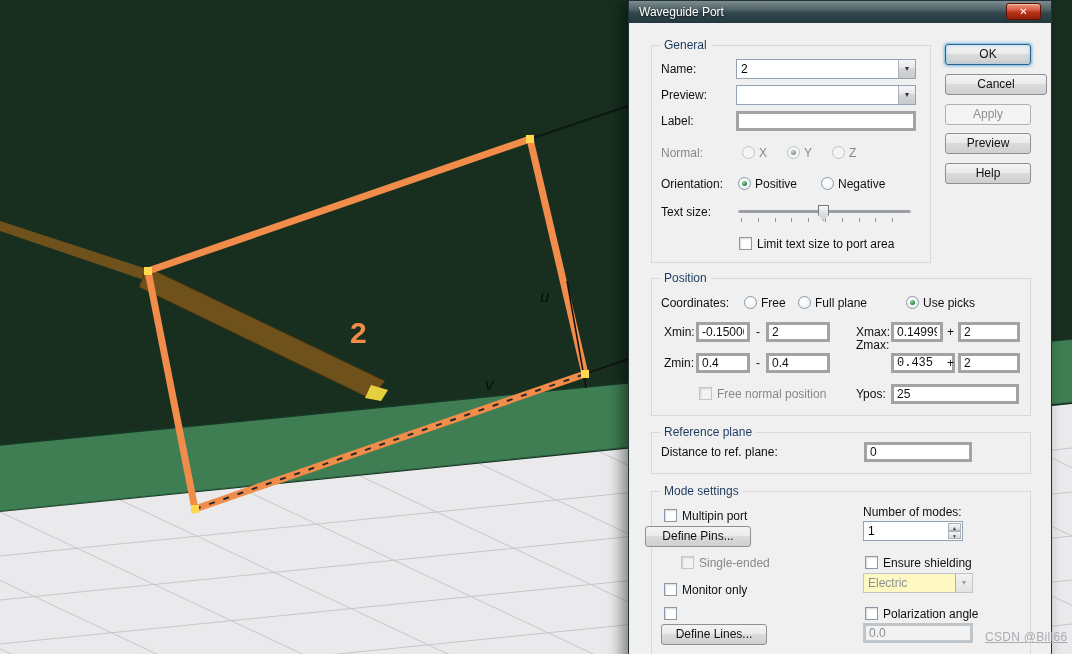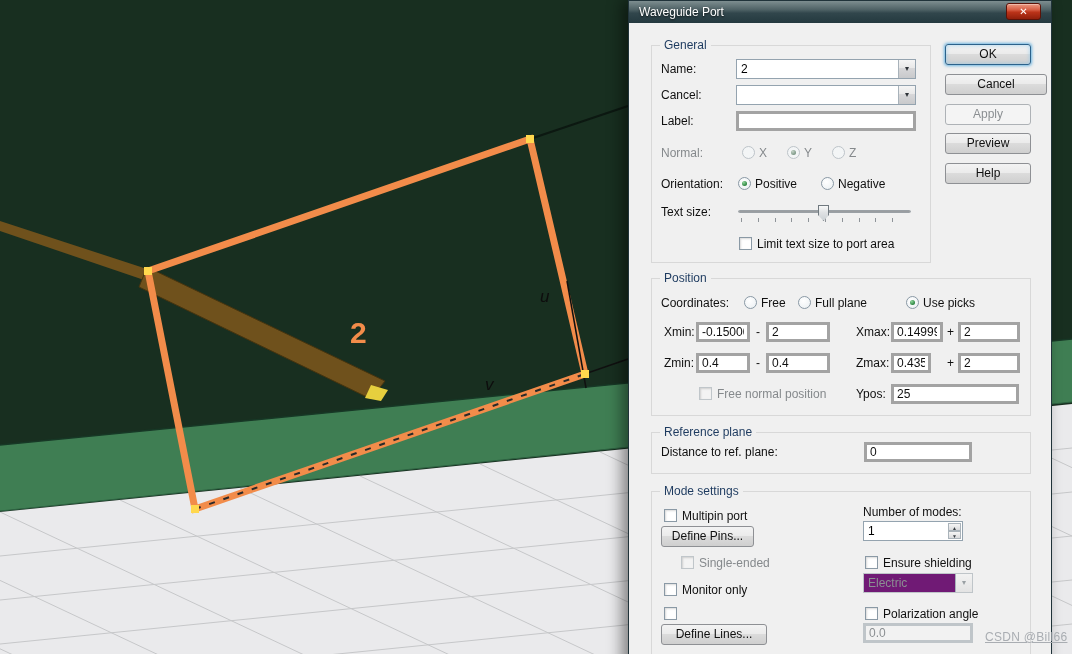--- a/index.html
+++ b/index.html
@@ -158,7 +158,7 @@
         <span class="cval">2</span>
         <span class="cbtn">▾</span>
       </div>
-      <span class="lbl" style="left:32px;top:62px">Cancel:</span>
+      <span class="lbl" style="left:32px;top:62px">Preview:</span>
       <div class="combo" style="left:107px;top:62px;width:180px">
         <span class="cval"></span>
         <span class="cbtn">▾</span>

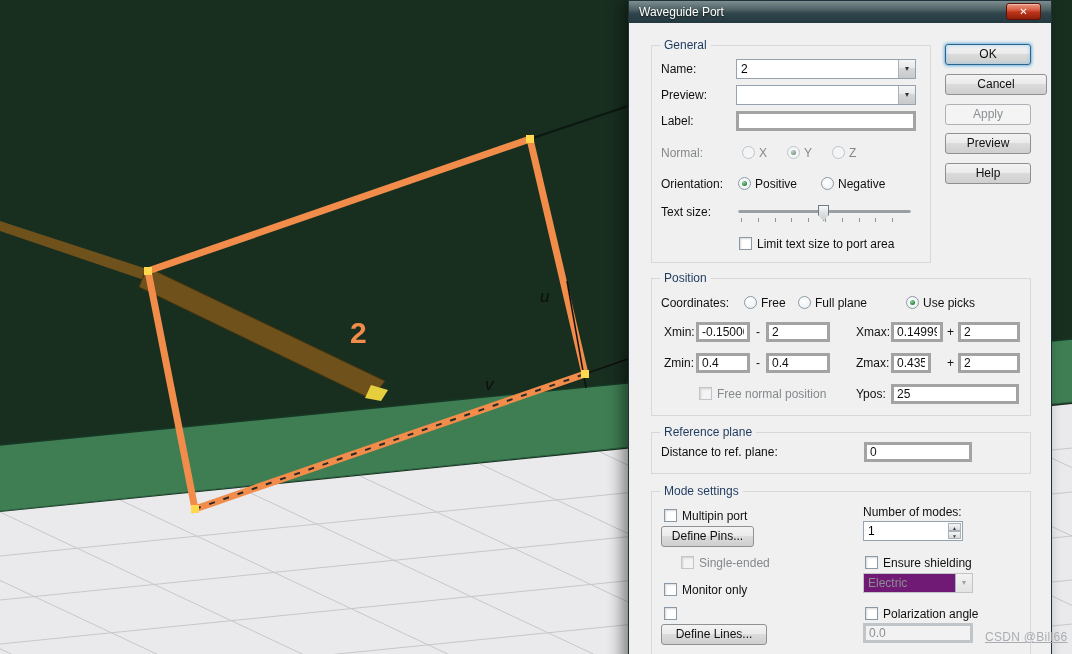--- a/index.html
+++ b/index.html
@@ -214,7 +214,7 @@
       <input class="tf" style="left: 67px; top: 330px; width: 54px;" value="0.4">
       <span class="lbl" style="left:127px;top:330px">-</span>
       <input class="tf" style="left: 137px; top: 330px; width: 64px;" value="0.4">
-      <span class="lbl" style="left:227px;top:330px">Zmax:</span>
+      <span class="lbl" style="left:227px;top:312px">Zmax:</span>
       <input class="tf" style="left: 262px; top: 330px; width: 40px;" value="0.435">
       <span class="lbl" style="left:318px;top:330px">+</span>
       <input class="tf" style="left: 329px; top: 330px; width: 62px;" value="2">

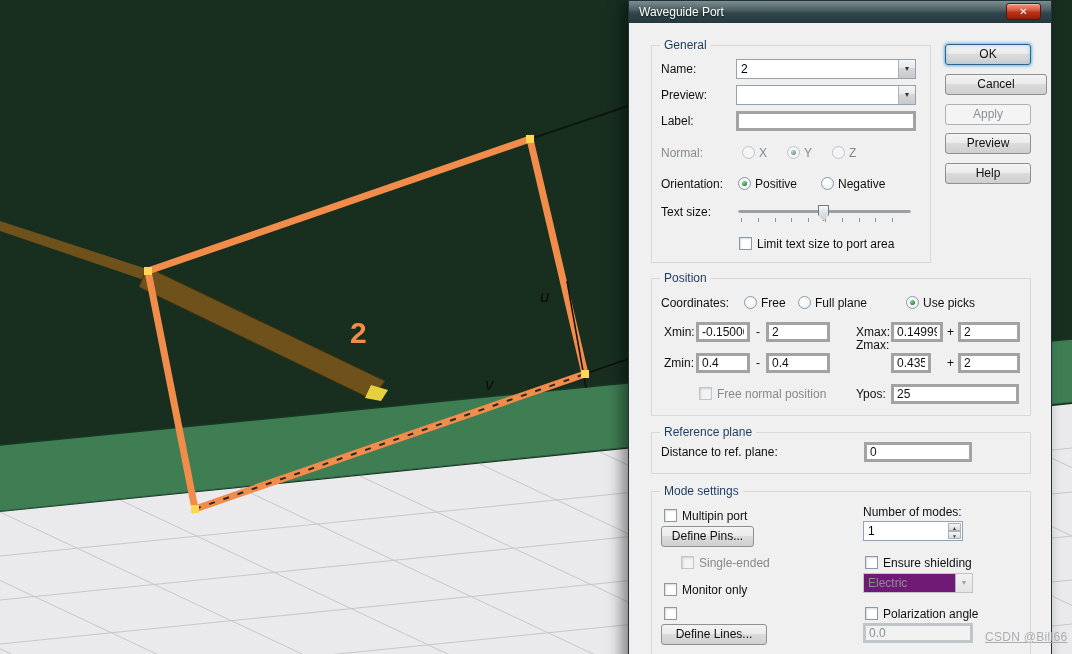--- a/index.html
+++ b/index.html
@@ -215,7 +215,7 @@
       <span class="lbl" style="left:127px;top:330px">-</span>
       <input class="tf" style="left: 137px; top: 330px; width: 64px;" value="0.4">
       <span class="lbl" style="left:227px;top:312px">Zmax:</span>
-      <input class="tf" style="left: 262px; top: 330px; width: 40px;" value="0.435">
+      <input class="tf" style="left: 262px; top: 330px; width: 64px; font-family: Liberation Mono, monospace;" value="0.435">
       <span class="lbl" style="left:318px;top:330px">+</span>
       <input class="tf" style="left: 329px; top: 330px; width: 62px;" value="2">
 

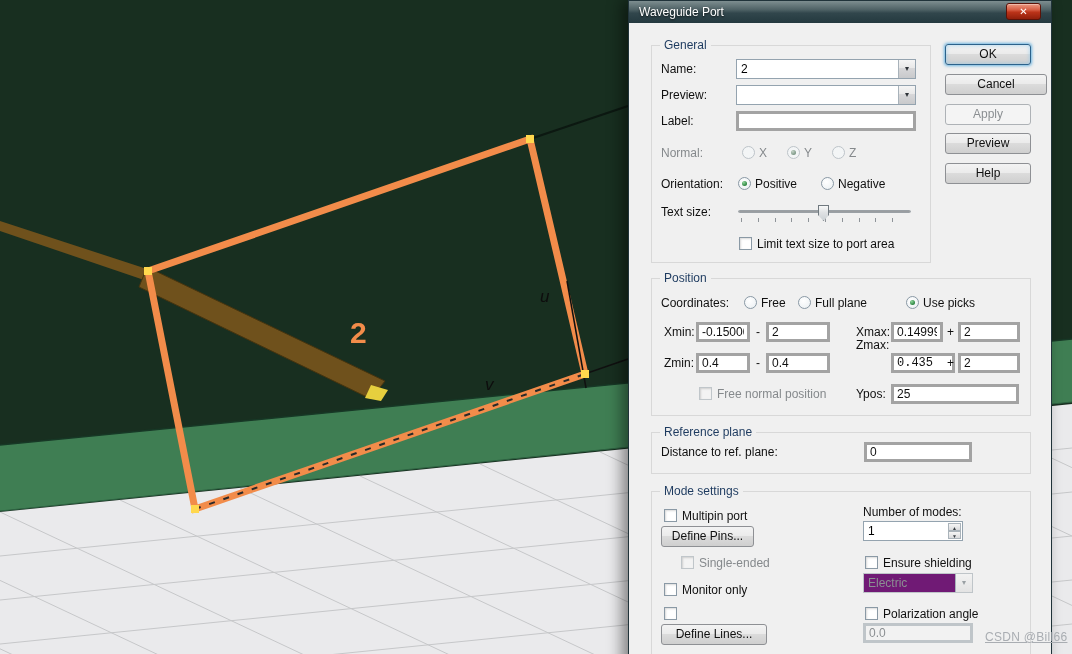--- a/index.html
+++ b/index.html
@@ -235,7 +235,7 @@
       </div>
       <span class="cb" style="left:35px;top:486px"></span>
       <span class="lbl" style="left:53px;top:483px">Multipin port</span>
-      <span class="btn" style="left:32px;top:503px;width:93px">Define Pins...</span>
+      <span class="btn" style="left:16px;top:503px;width:106px">Define Pins...</span>
       <span class="cb off" style="left:52px;top:533px"></span>
       <span class="lbl dis" style="left:70px;top:530px">Single-ended</span>
       <span class="cb" style="left:35px;top:560px"></span>

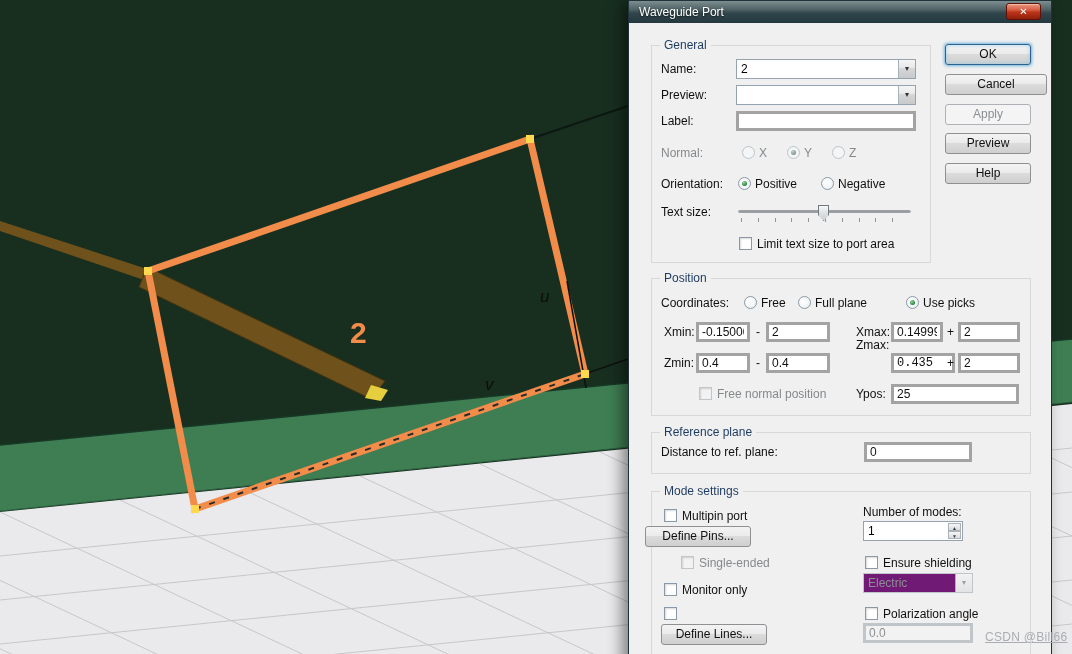--- a/index.html
+++ b/index.html
@@ -38,7 +38,7 @@
                  border-left:1px solid #a8b2ba; text-align:center; line-height:17px;
                  font-size:8px; color:#2e3338;
                  background:linear-gradient(#f5f5f5,#e8e8e8 45%,#d7d7d9 46%,#c8c9cb); }
-  .combo.off { background:#701a75; border-color:#bfc5c9; }
+  .combo.off { background:#fef9c3; border-color:#bfc5c9; }
   .combo.off .cval { color:#8b8f92; }
   .combo.off .cbtn { color:#9aa0a4; background:linear-gradient(#f2f2f2,#e3e3e3); }
 

